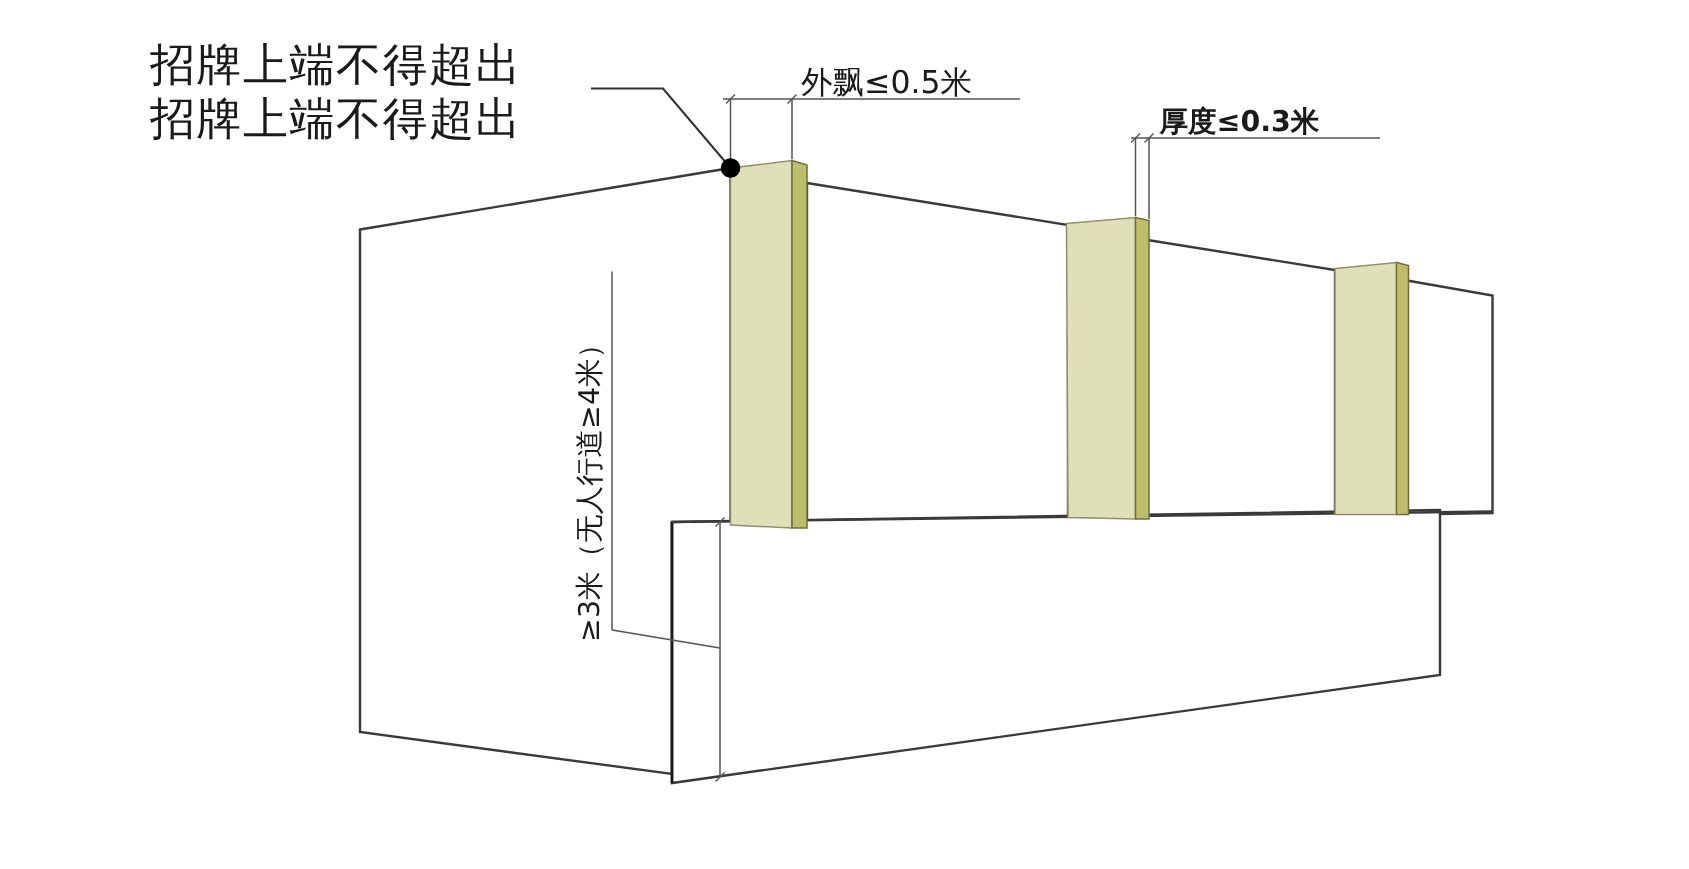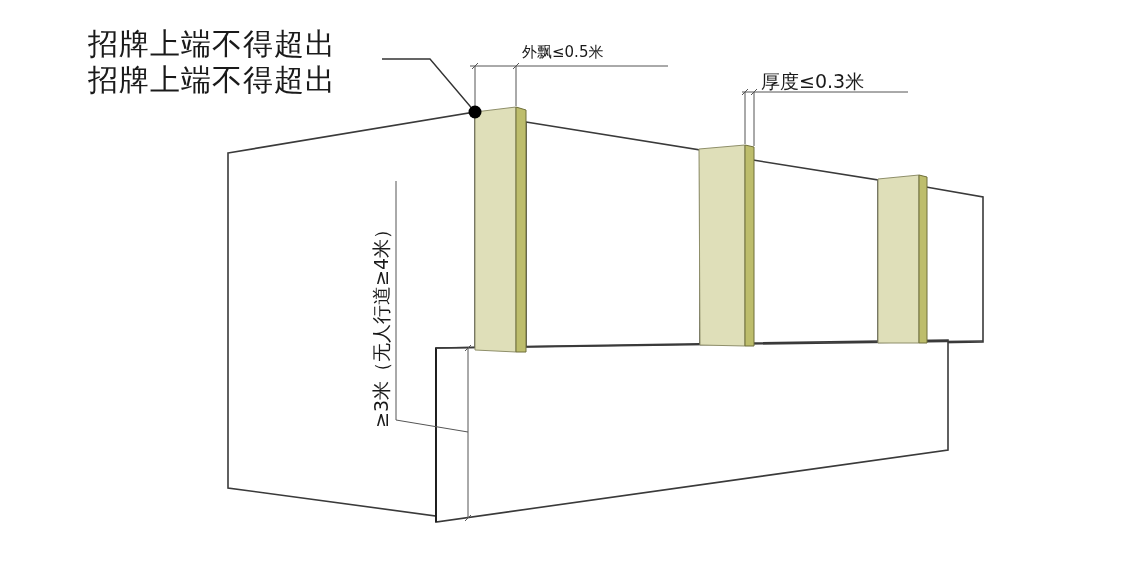--- a/index.html
+++ b/index.html
@@ -17,7 +17,7 @@
     }
     #stage {
       position: absolute;
-      left: 0; top: 0;
+      left: 12px; top: 0;
       width: 1036px; height: 579px;
     }
     svg#drawing {

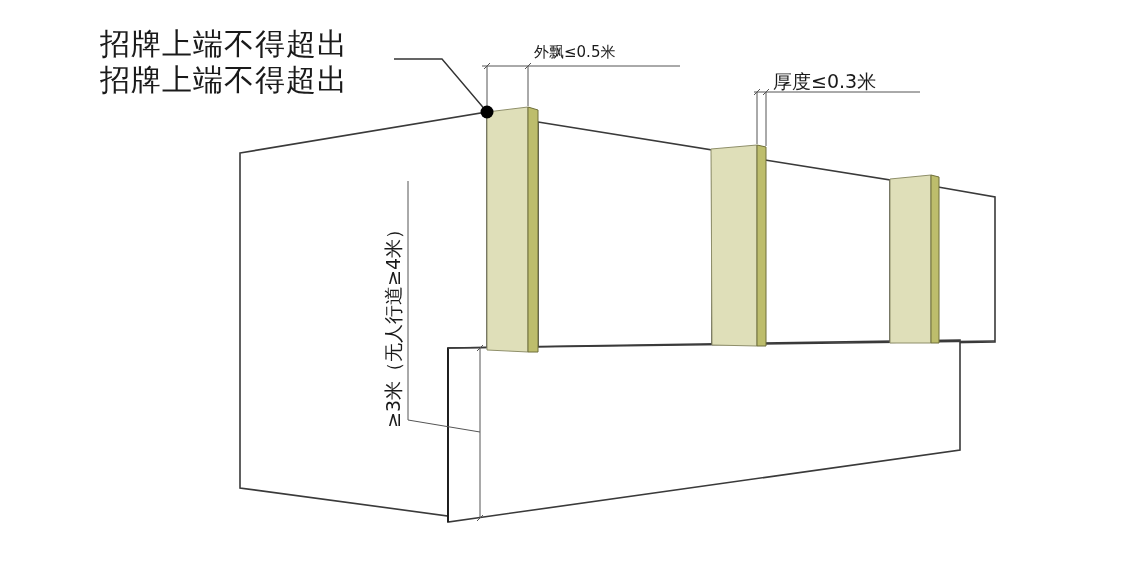--- a/index.html
+++ b/index.html
@@ -41,7 +41,7 @@
     .dim-overhang {
       left: 522px;
       top: 45px;
-      font-size: 15px;
+      font-size: 21px;
     }
     .dim-thickness {
       left: 761px;

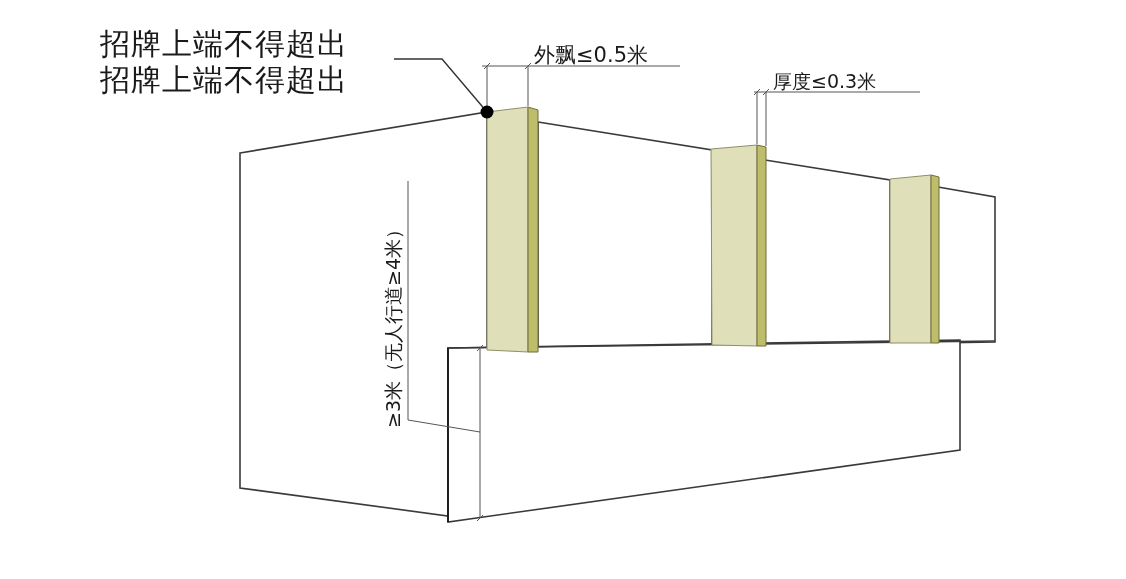--- a/index.html
+++ b/index.html
@@ -47,6 +47,7 @@
       left: 761px;
       top: 72px;
       font-size: 19px;
+      font-weight: bold;
     }
     .dim-height {
       position: absolute;

